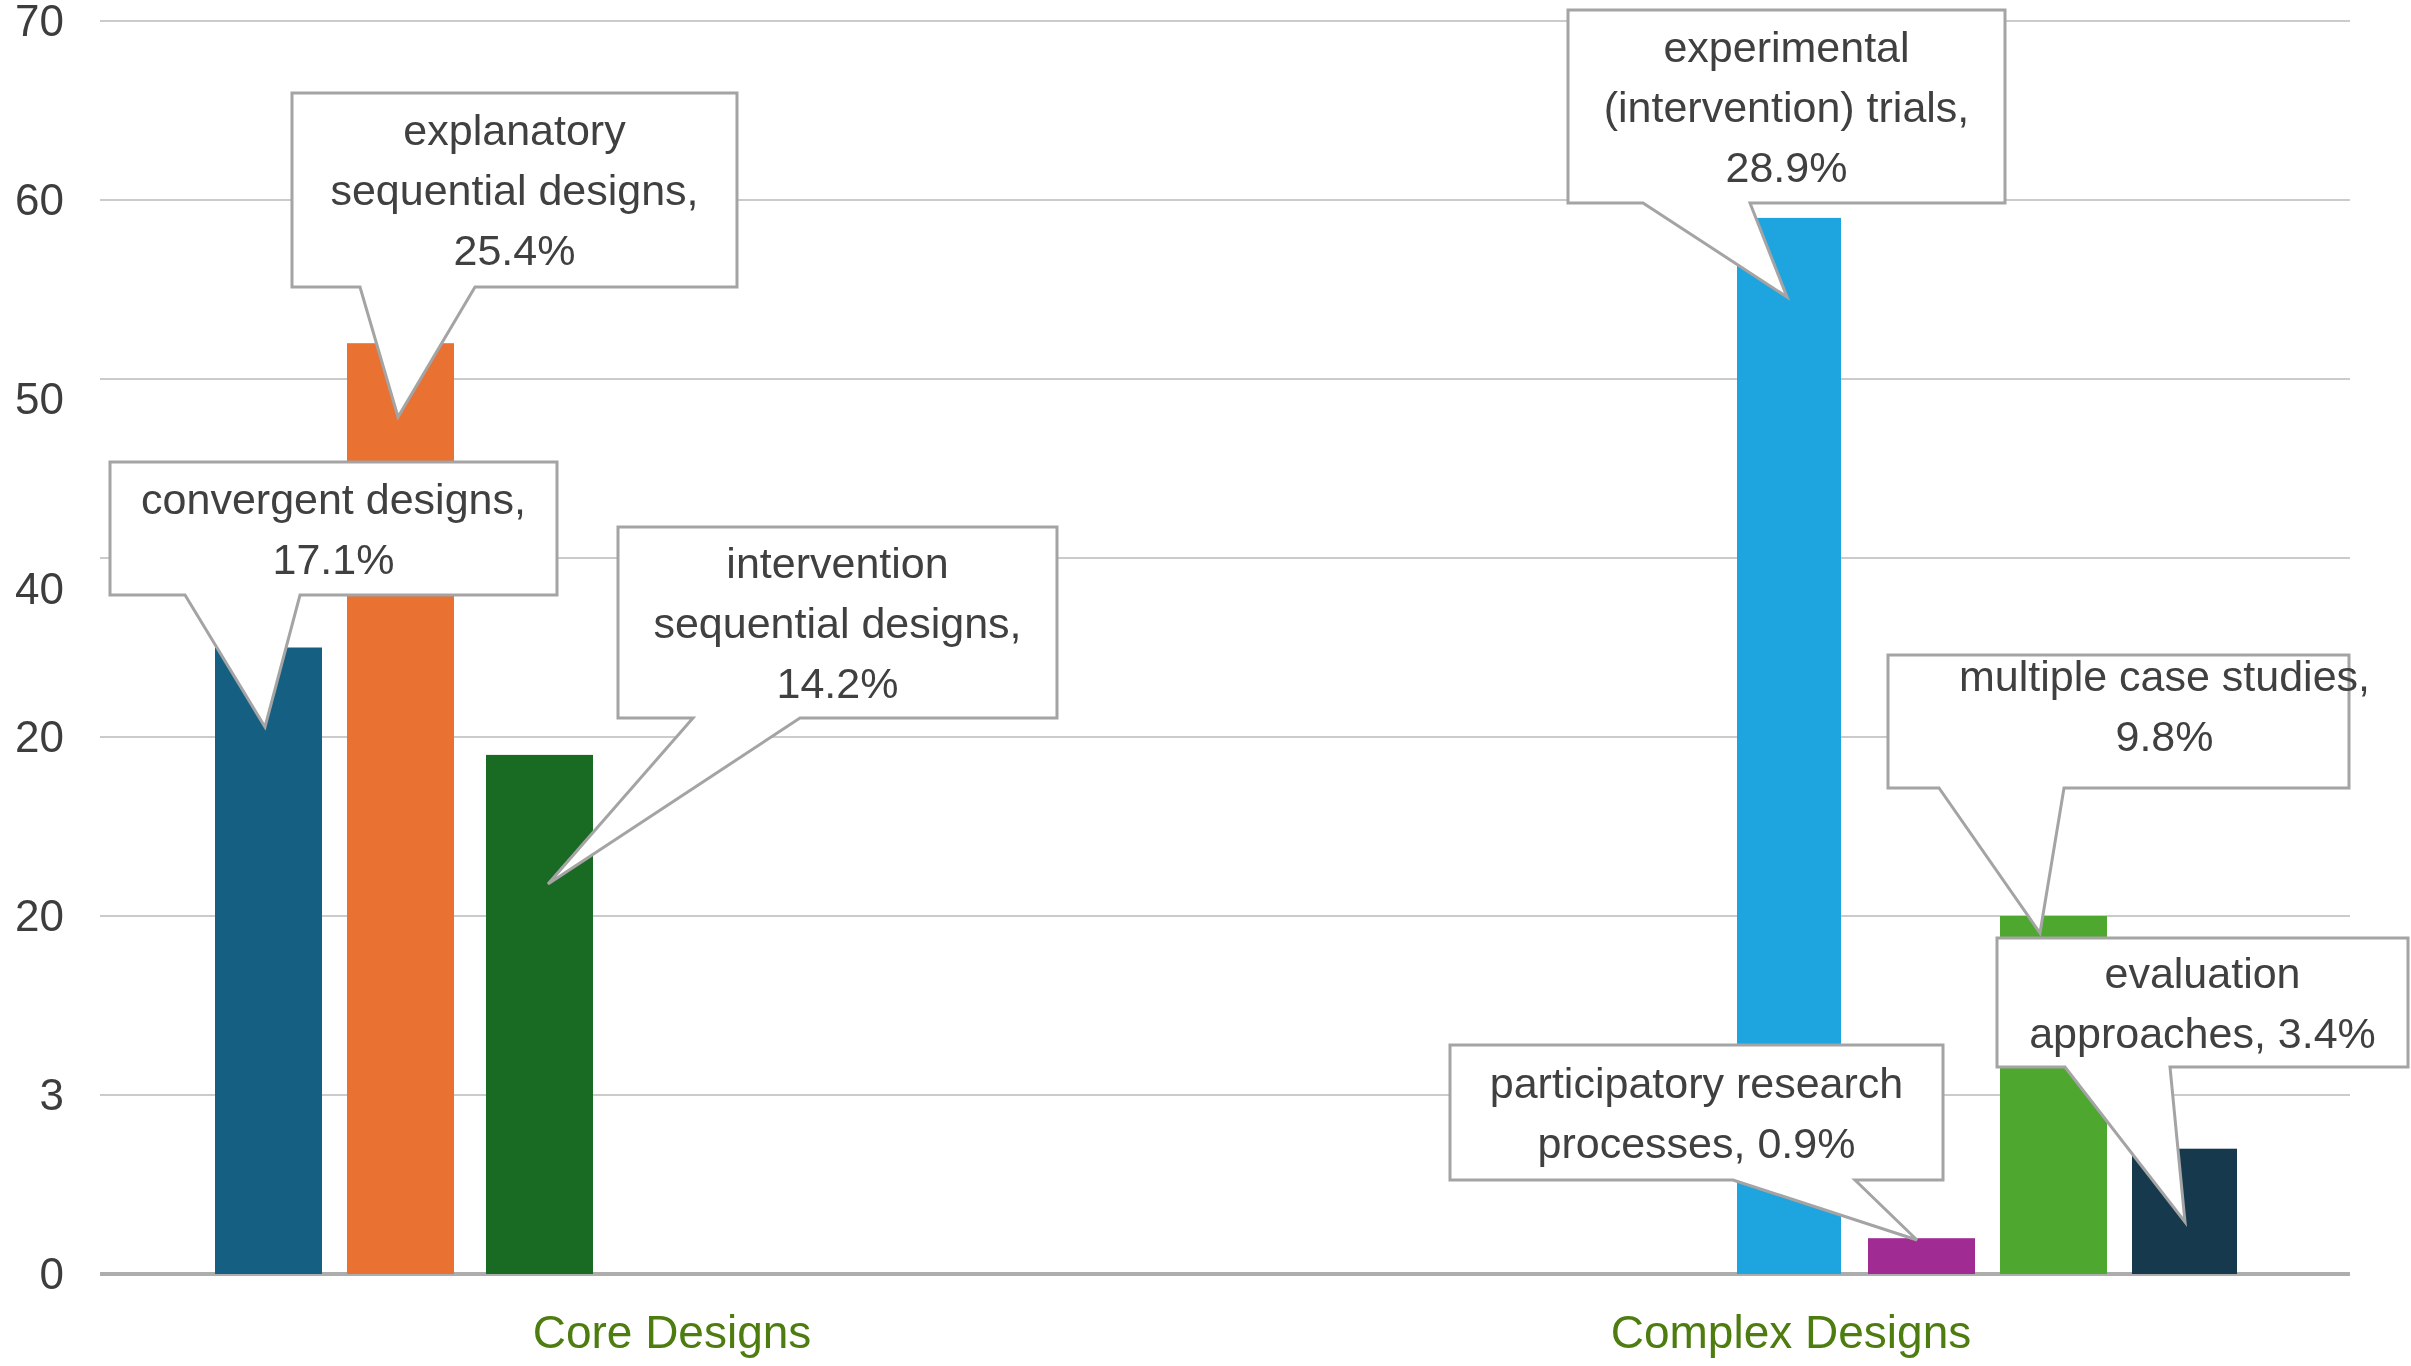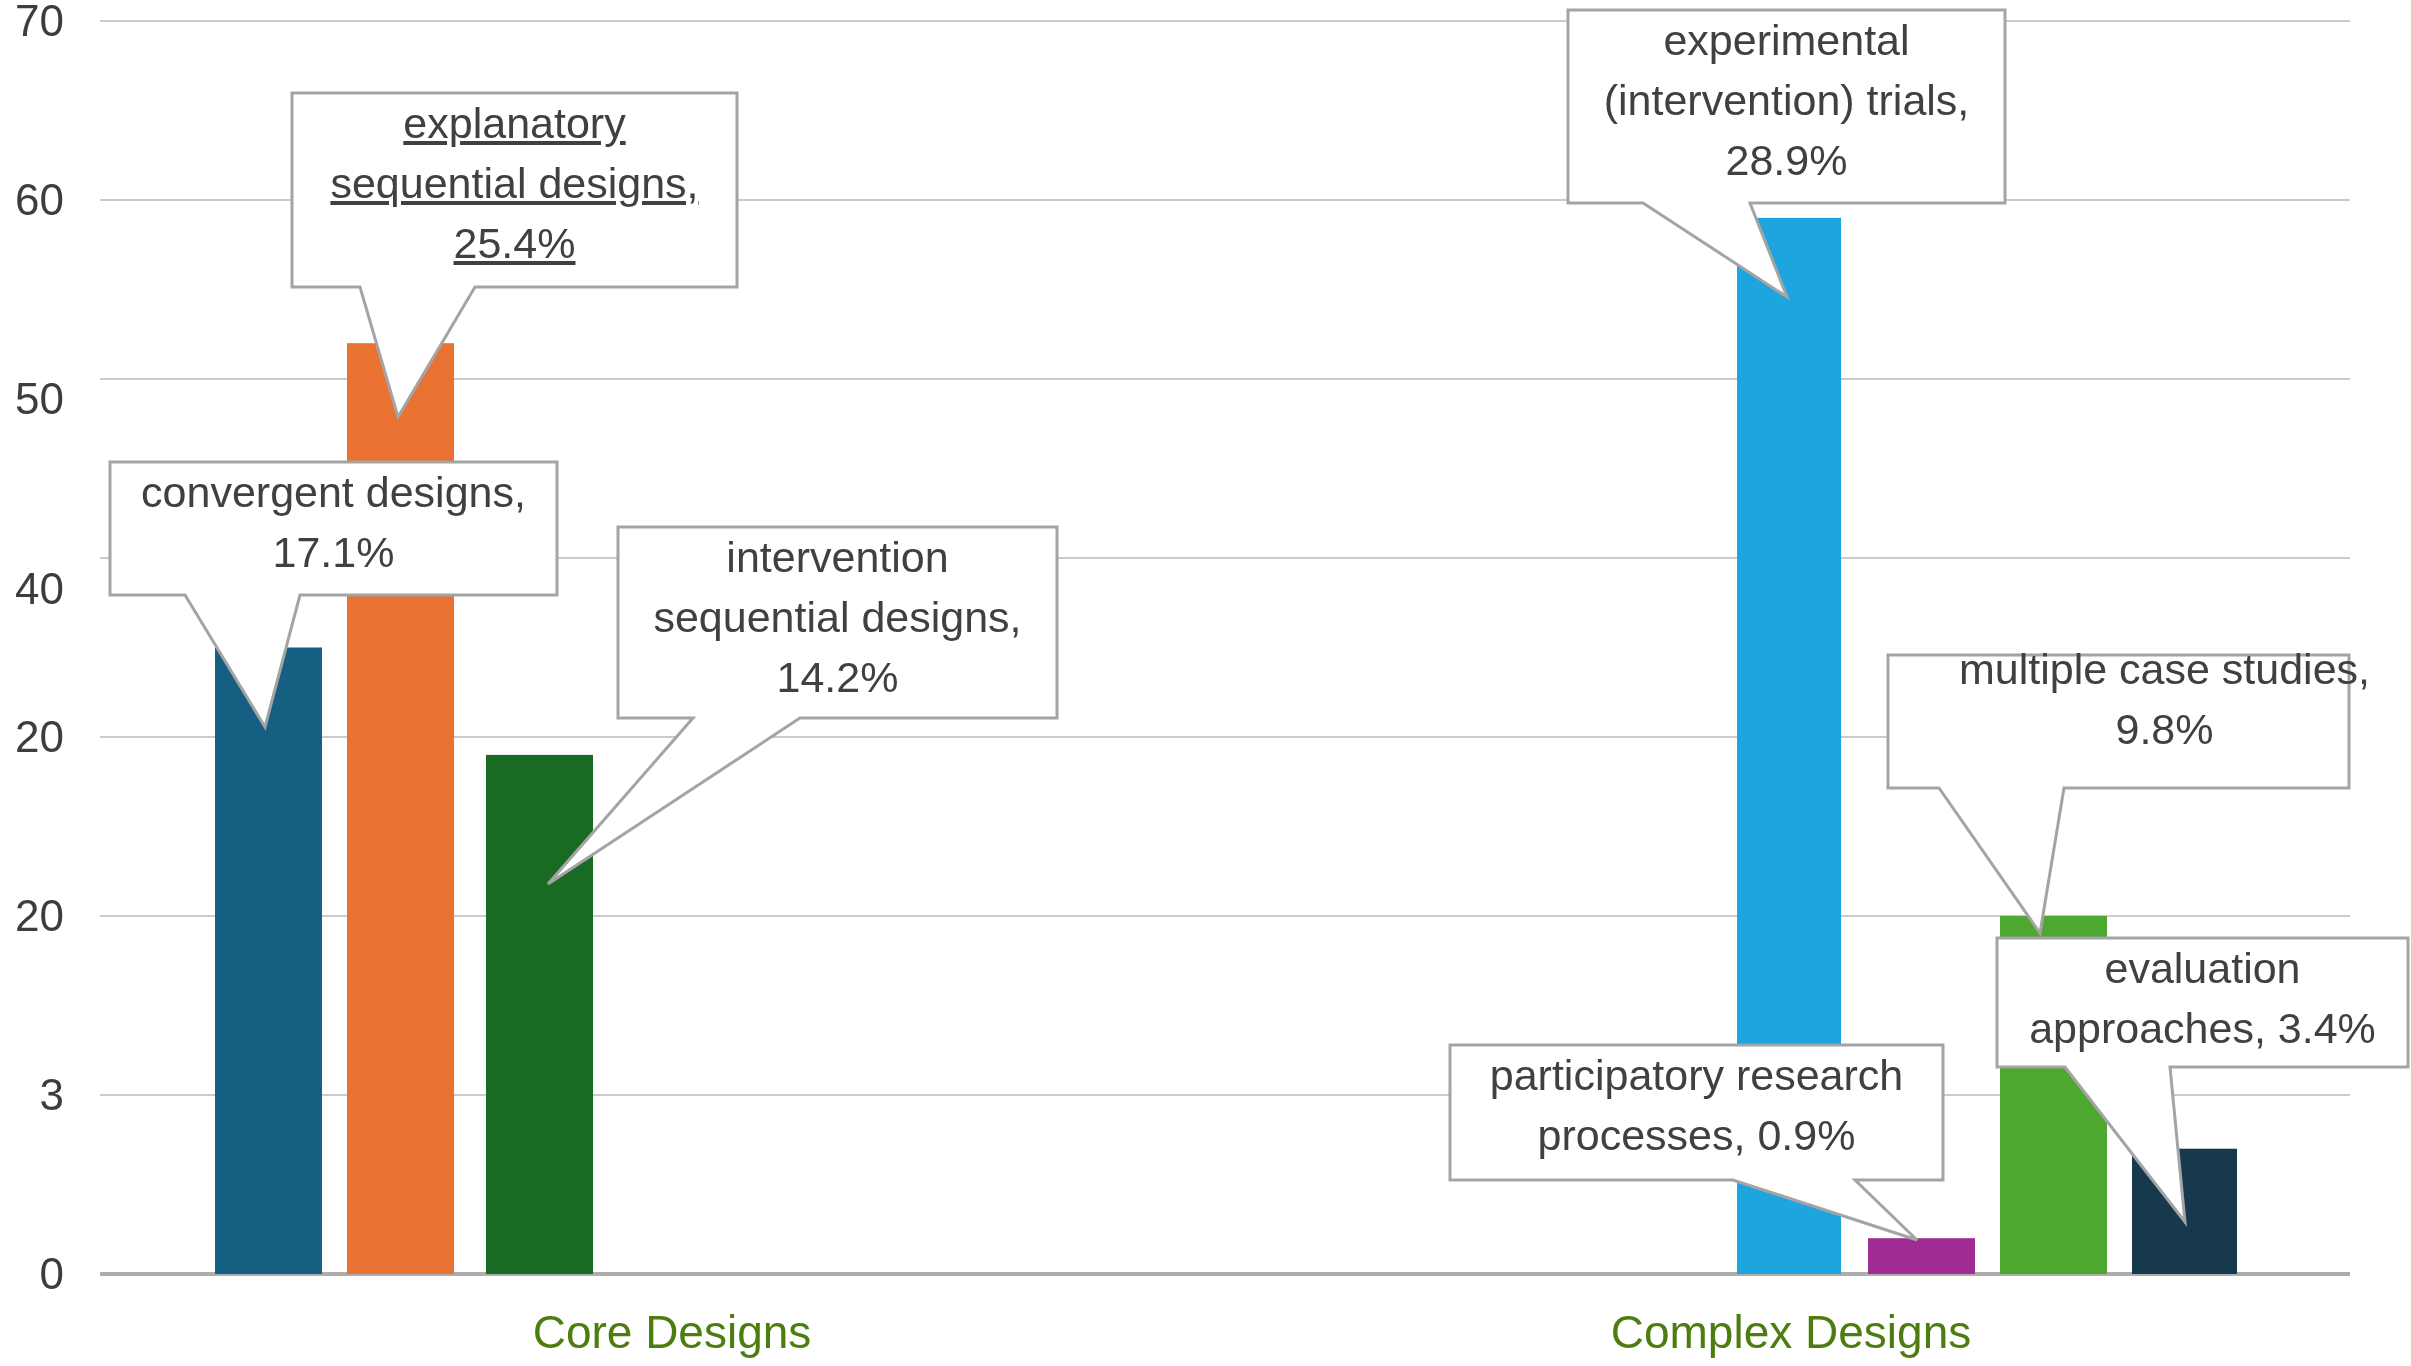--- a/index.html
+++ b/index.html
@@ -40,7 +40,7 @@
     display: flex;
     flex-direction: column;
     align-items: center;
-    justify-content: flex-start;
+    justify-content: center;
     text-align: center;
     font-size: 43px;
     line-height: 60px;

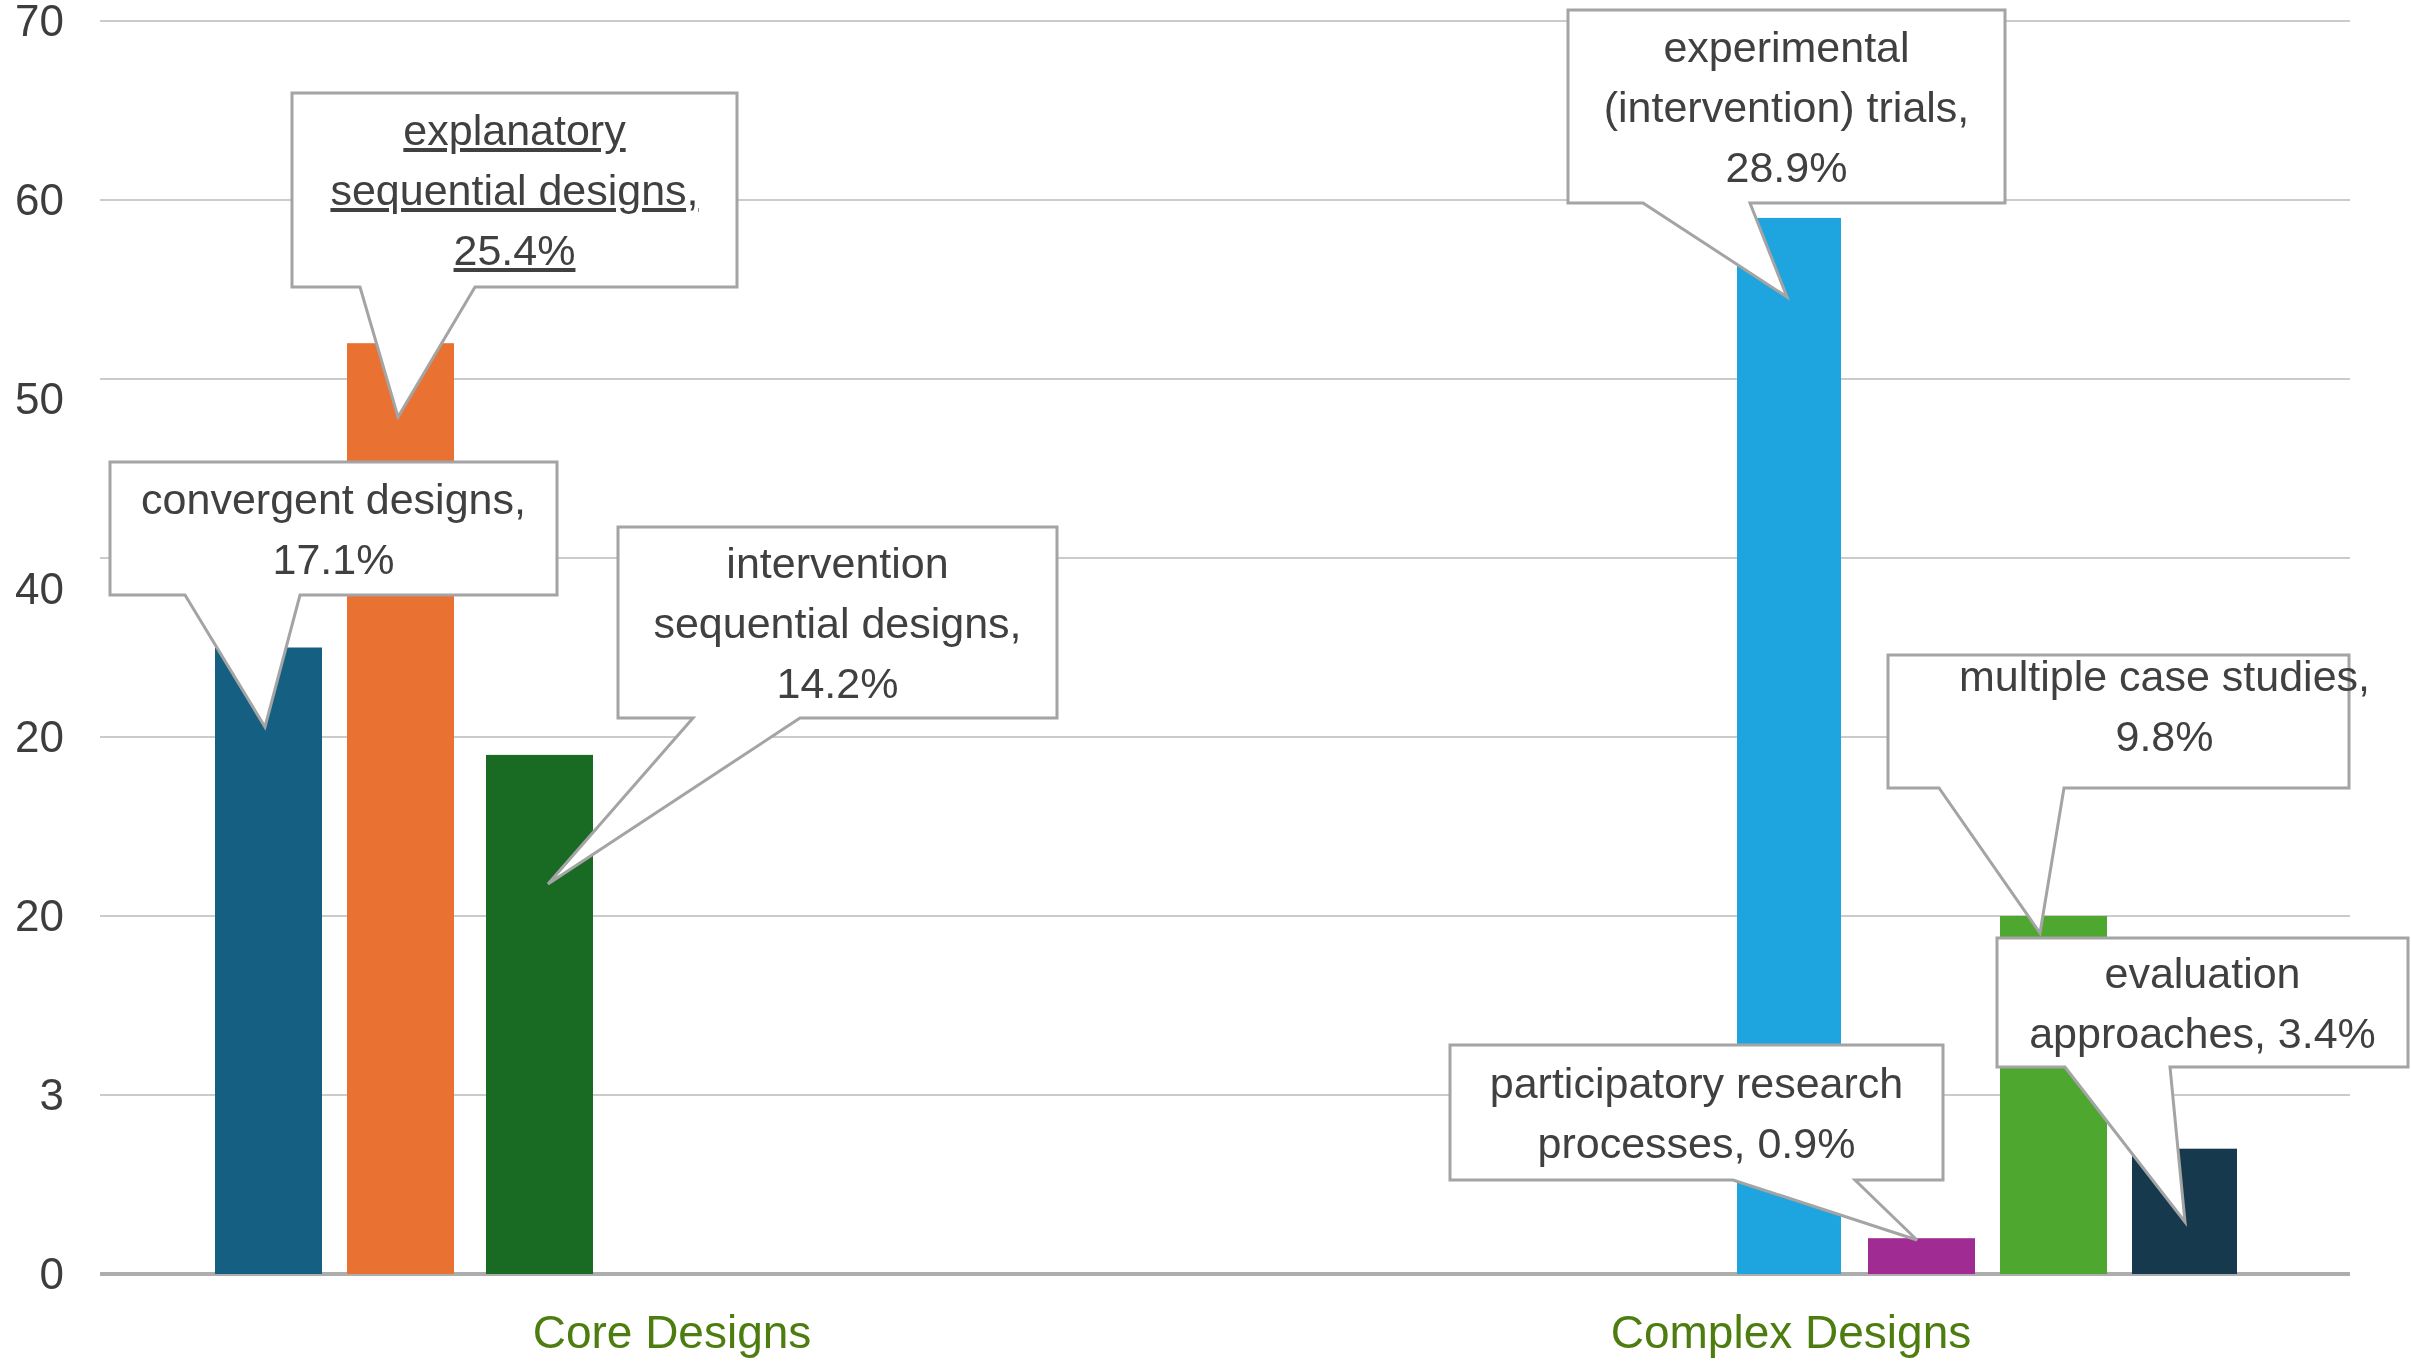--- a/index.html
+++ b/index.html
@@ -90,7 +90,7 @@
         <div class="">convergent designs,</div>
         <div class="">17.1%</div>
       </div>
-      <div class="callout-text" style="left: 292px; top: 93px; width: 445px; height: 194px; text-decoration: underline;">
+      <div class="callout-text" style="left: 292px; top: 93px; width: 445px; height: 194px;">
         <div class="">explanatory</div>
         <div class="">sequential designs,</div>
         <div class="">25.4%</div>

